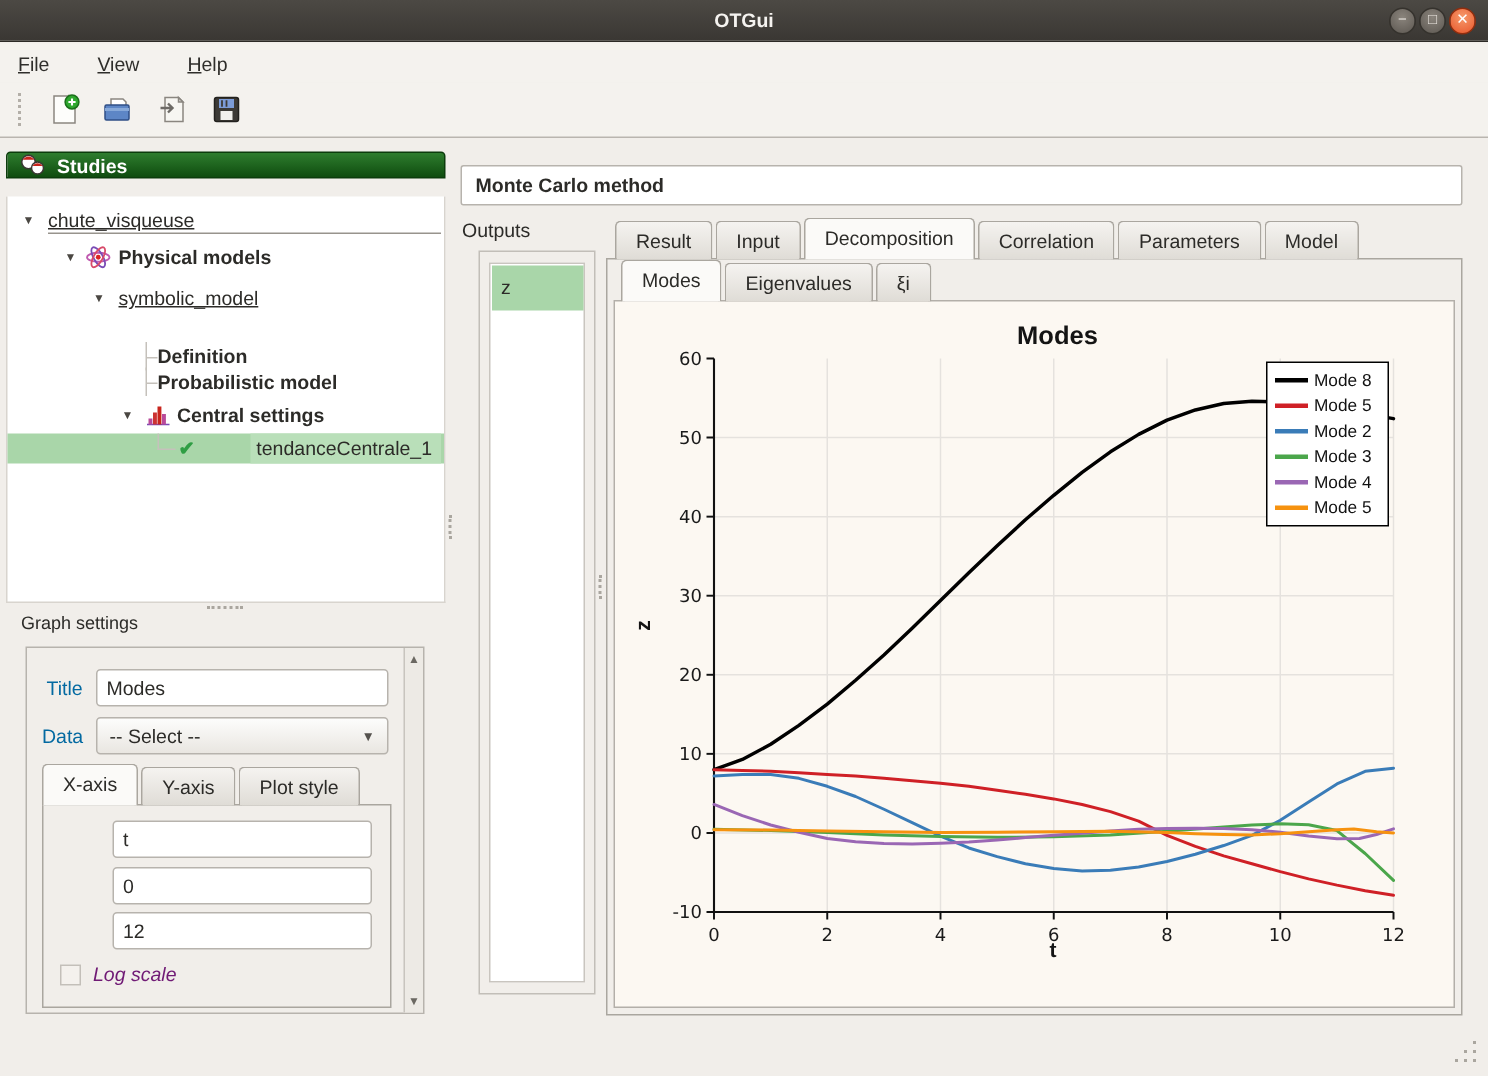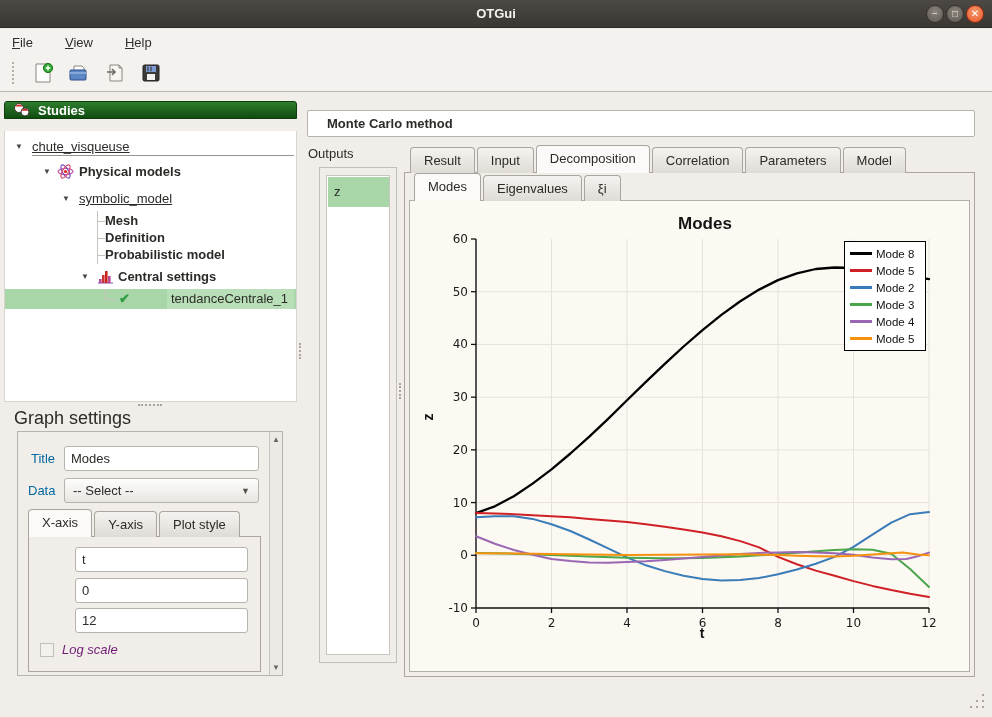--- a/index.html
+++ b/index.html
@@ -65,7 +65,7 @@
 
   
   #mc-box{left:307px;top:110px;width:668px;height:27px;background:#fff;border:1px solid #b7b3ad;border-radius:2px;
-      display:flex;align-items:center;padding-left:19px;font-weight:bold;}
+      display:flex;align-items:center;padding-left:9px;font-weight:bold;}
   #outputs-label{left:308px;top:146px;}
   #outputs-frame{left:319px;top:167px;width:78px;height:496px;border:1px solid #c2beb8;background:#f1eeea;}
   #outputs-list{left:326px;top:175px;width:64px;height:480px;background:#fff;border:1px solid #c9c5bf;}

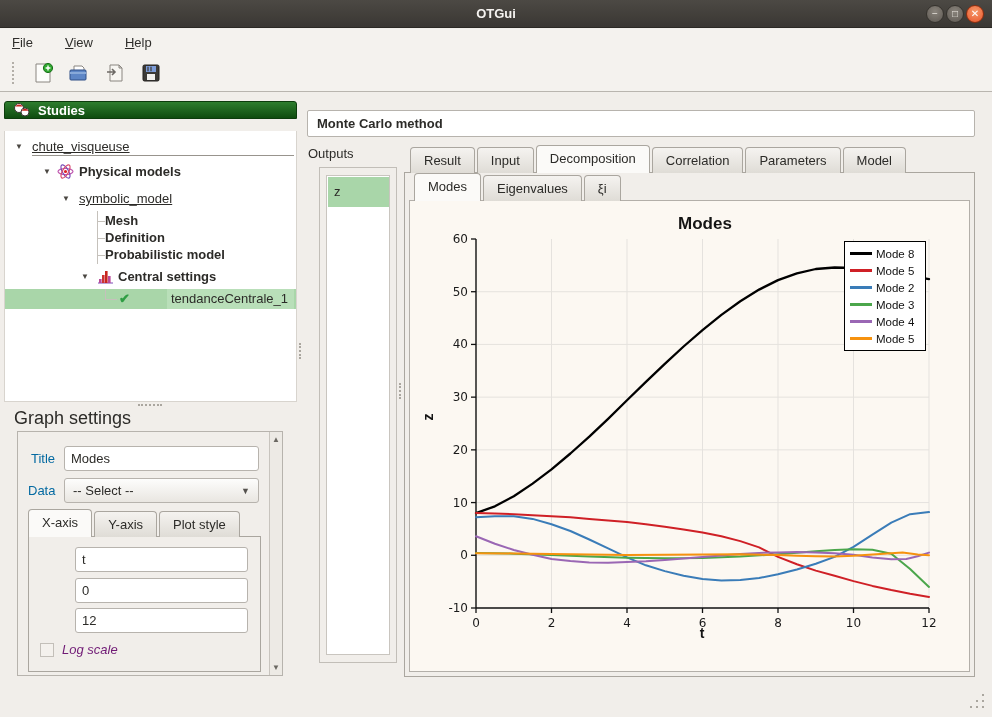--- a/index.html
+++ b/index.html
@@ -163,10 +163,6 @@
     <div class="trow" style="top: 58px;">
       <span class="arrow" style="left: 57px;">▼</span>
       <span class="lbl und" style="left: 74px;">symbolic_model</span>
-    </div>
-    <div class="trow" style="top: 80px;">
-      <span class="twig mid" style="left: 92px;"></span>
-      <span class="lbl bold" style="left: 100px;">Mesh</span>
     </div>
     <div class="trow" style="top: 97px;">
       <span class="twig mid" style="left: 92px;"></span>

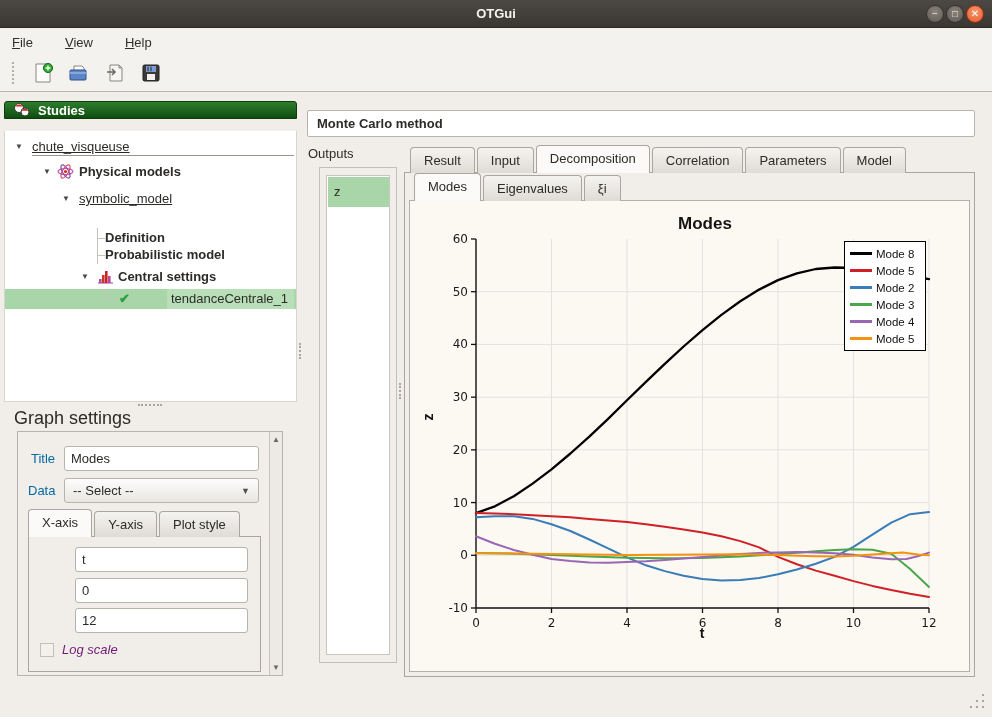--- a/index.html
+++ b/index.html
@@ -46,7 +46,7 @@
   .v-splitter{width:0;border-left:2px dotted #aaa69f;}
 
   
-  #gs-label{left:14px;top:408px;font-size:18px;text-align:right;}
+  #gs-label{left:14px;top:408px;font-size:12px;text-align:right;}
   #gs-box{left:17px;top:431px;width:266px;height:245px;border:1px solid #b7b3ad;background:#f1eeea;}
   #gs-scroll{left:269px;top:432px;width:13px;height:243px;background:#edeae5;border-left:1px solid #c8c4be;}
   #gs-scroll .sarrow{position:absolute;left:0;width:12px;text-align:center;font-size:8px;color:#6b6862;}

